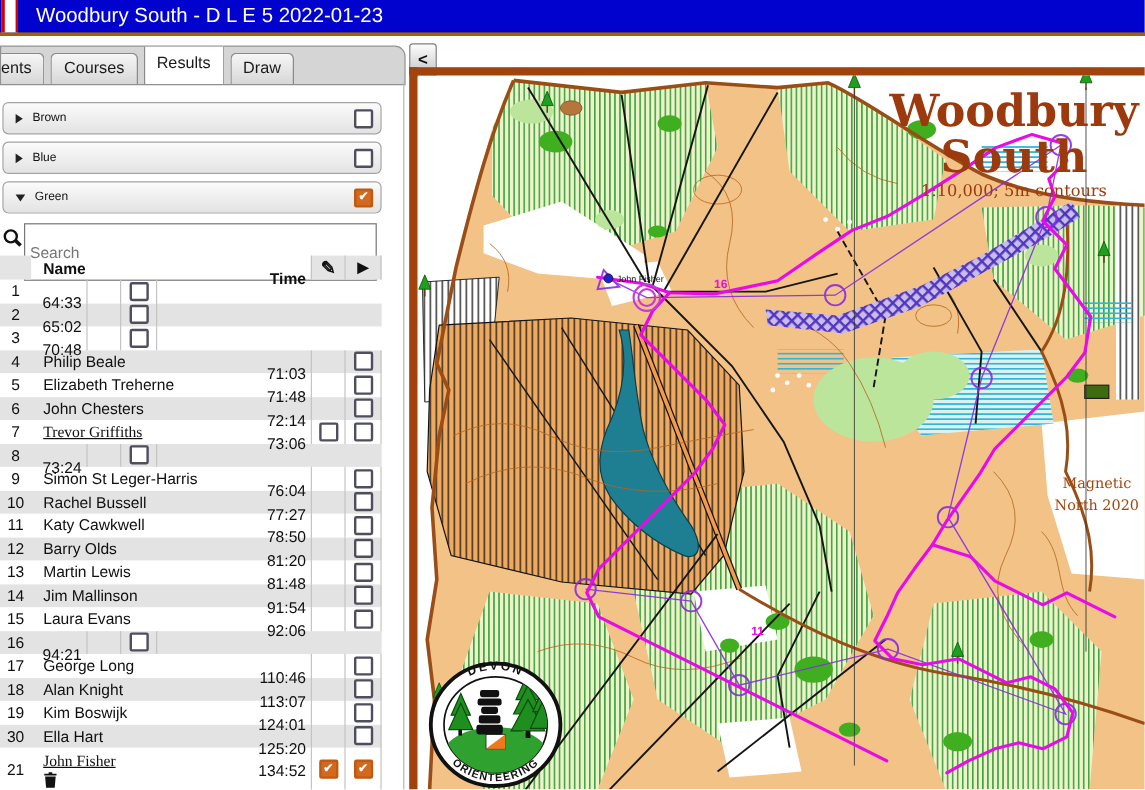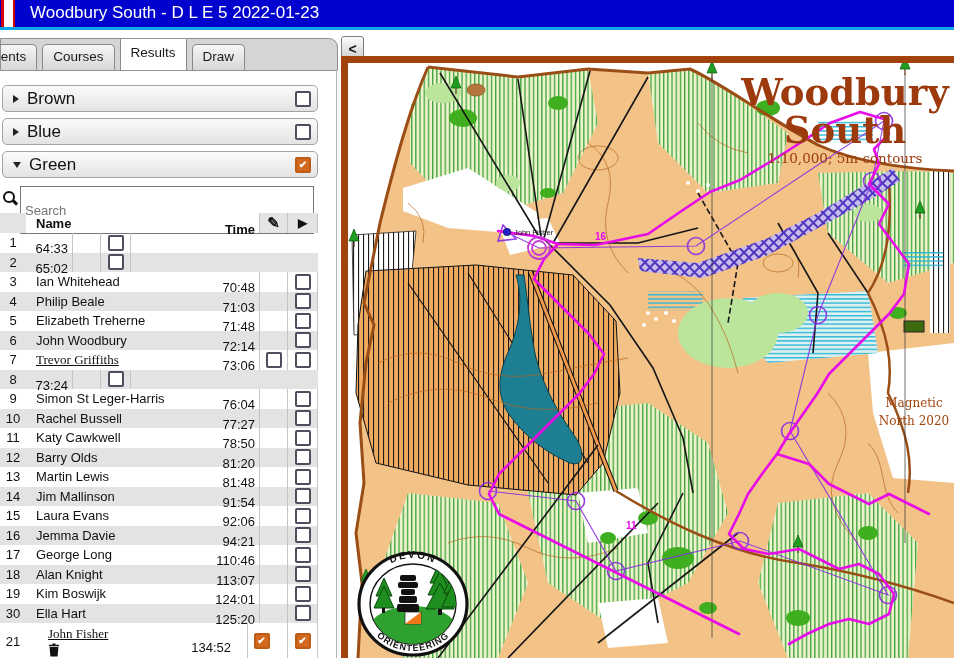--- a/index.html
+++ b/index.html
@@ -8,7 +8,7 @@
 
   
   #titlebar{position:absolute;left:0;top:0;width:954px;height:27px;background:#0202CF;
-            border-bottom:3px solid #0ea5e9;}
+            border-bottom:3px solid #a16207;}
   #titlebar .logo-frag{position:absolute;left:1px;top:0;width:9px;height:27px;background:#fff;
             border-left:3px solid #D40000;border-right:2px solid #D40000;}
   #titlebar .ttl{position:absolute;left:30px;top:3px;color:#fff;font-size:17px;}

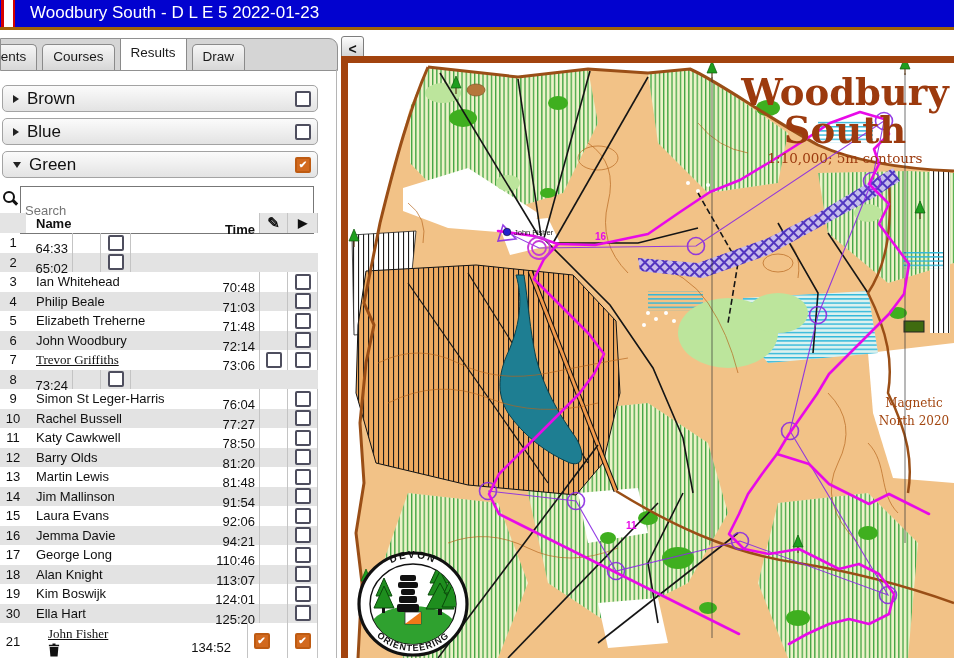--- a/index.html
+++ b/index.html
@@ -37,7 +37,7 @@
   .section .tri{width:0;height:0;margin-left:10px;}
   .tri.collapsed{border-left:6px solid #222;border-top:4.5px solid transparent;border-bottom:4.5px solid transparent;}
   .tri.expanded{border-top:6px solid #222;border-left:4.5px solid transparent;border-right:4.5px solid transparent;}
-  .section .lbl{margin-left:8px;font-size:17px;color:#111;}
+  .section .lbl{margin-left:8px;font-size:10px;color:#111;}
   .section .cb{position:absolute;right:6px;top:5px;}
 
   

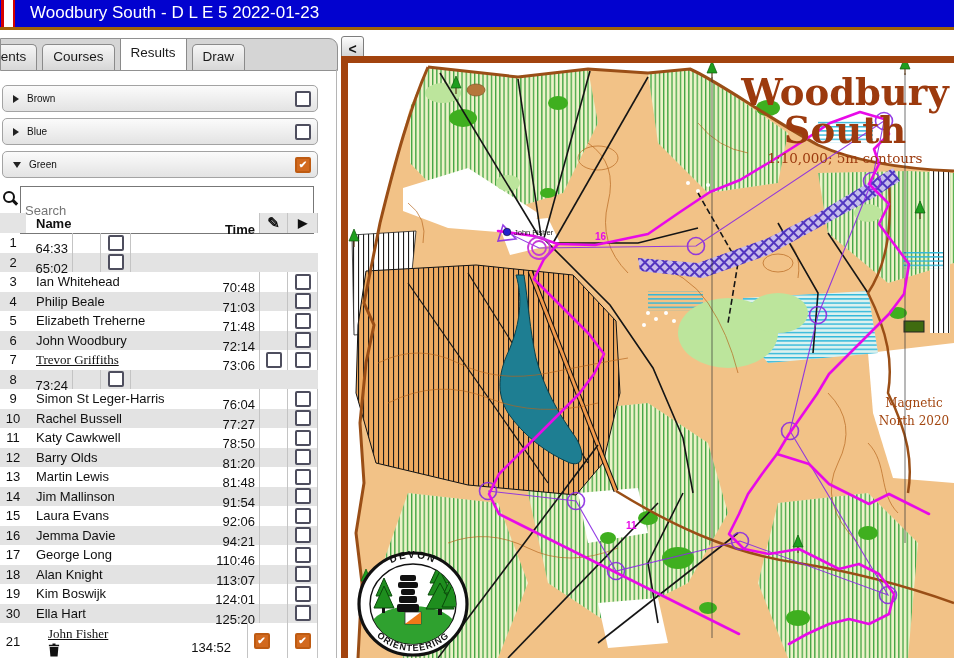--- a/index.html
+++ b/index.html
@@ -58,7 +58,7 @@
 
   
   #results{position:absolute;left:0;top:213px;width:318px;}
-  .thead,.trow{display:flex;align-items:center;font-size:13px;color:#101010;}
+  .thead,.trow{display:flex;align-items:flex-start;font-size:13px;color:#101010;}
   .thead{height:20px;font-weight:bold;}
   .trow{height:19.5px;}
   .trow.alt{background:#e3e3e3;}

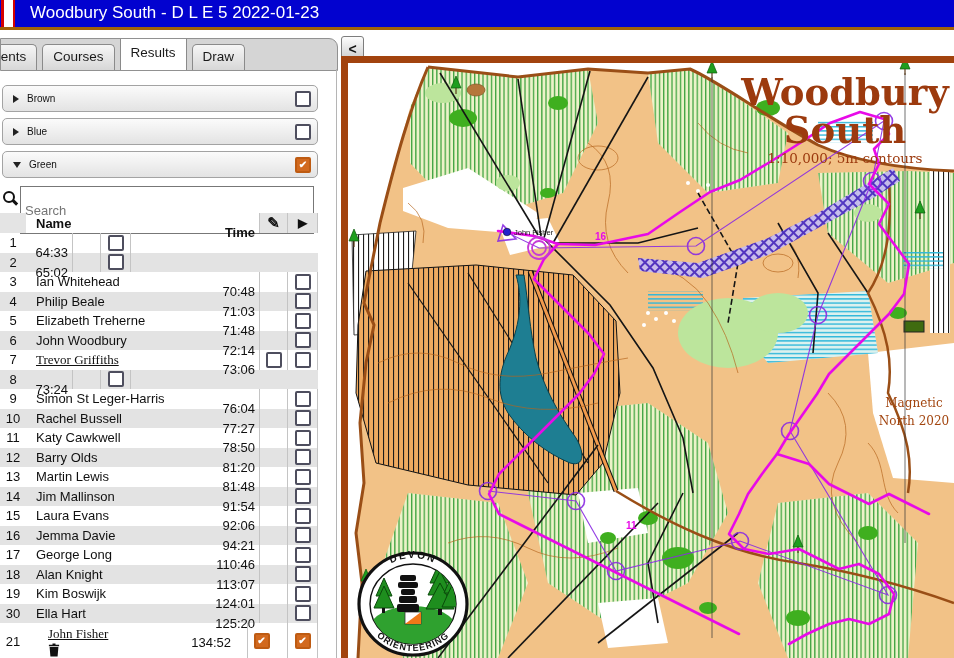--- a/index.html
+++ b/index.html
@@ -157,10 +157,6 @@
   </div>
       <div class="trow">
     <span class="c-pos">3</span>
-    <span class="c-name">
-      <span class="nm">Ian Whitehead</span>
-
-    </span>
     <span class="c-time">70:48</span>
     <span class="c-edit">
           <span class="cb hiddencb"></span>

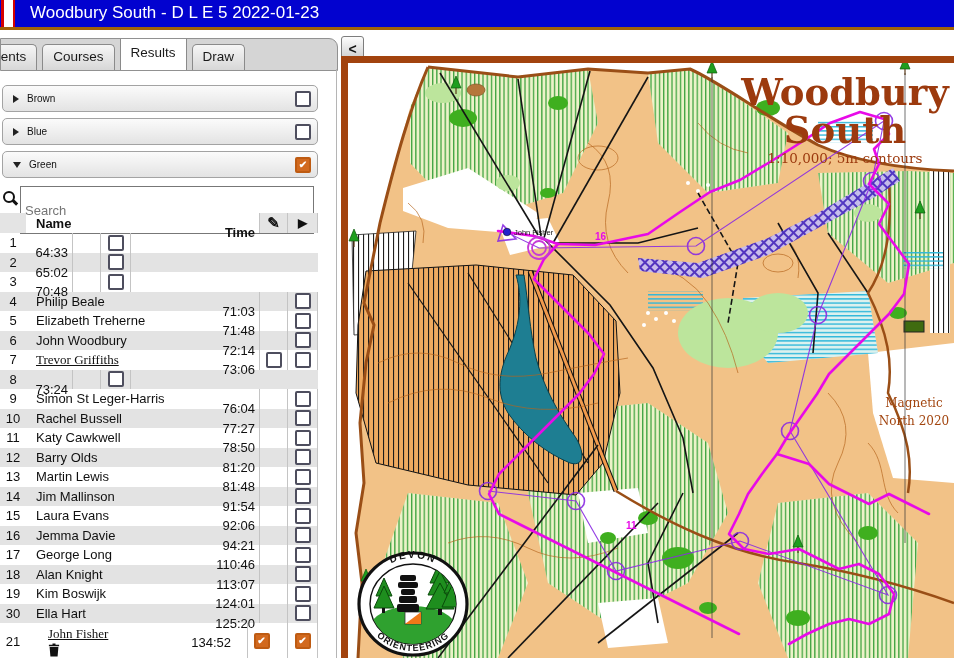--- a/index.html
+++ b/index.html
@@ -196,7 +196,7 @@
       <div class="trow alt">
     <span class="c-pos">6</span>
     <span class="c-name">
-      <span class="nm">John Woodbury</span>
+      <span class="nm">John Chesters</span>
 
     </span>
     <span class="c-time">72:14</span>

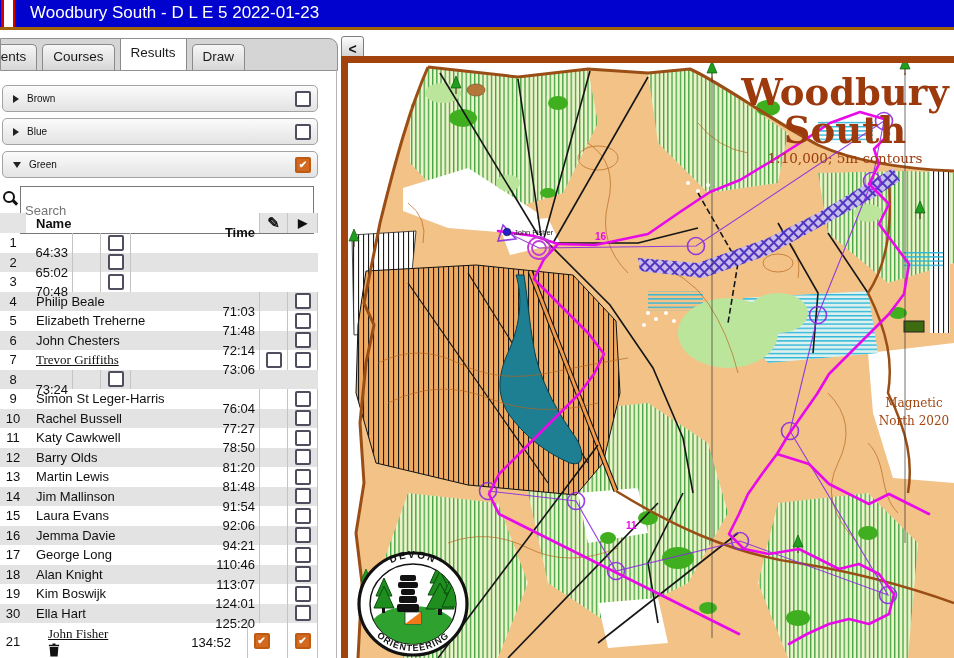--- a/index.html
+++ b/index.html
@@ -331,10 +331,6 @@
   </div>
       <div class="trow alt">
     <span class="c-pos">16</span>
-    <span class="c-name">
-      <span class="nm">Jemma Davie</span>
-
-    </span>
     <span class="c-time">94:21</span>
     <span class="c-edit">
           <span class="cb hiddencb"></span>

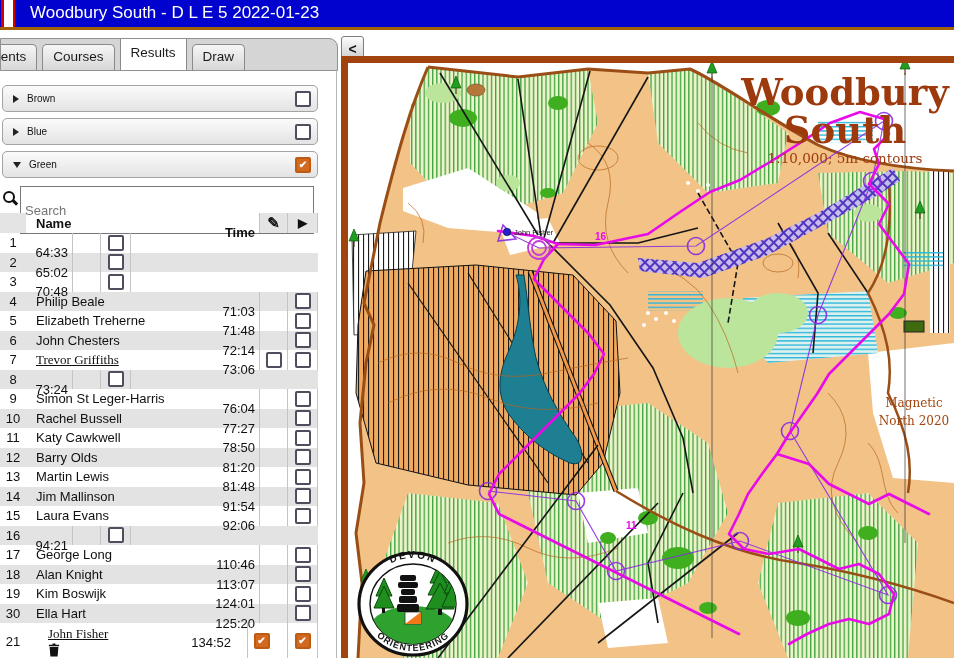--- a/index.html
+++ b/index.html
@@ -62,7 +62,7 @@
   .thead{height:20px;font-weight:bold;}
   .trow{height:19.5px;}
   .trow.alt{background:#e3e3e3;}
-  .trow.tall{height:36px;gap:12px;}
+  .trow.tall{height:36px;}
   .c-pos{width:26px;text-align:center;flex:none;align-self:stretch;display:flex;align-items:center;justify-content:center;}
   .thead .c-pos,.thead .c-edit,.thead .c-play{background:#e4e4e4;}
   .c-name{flex:1;padding-left:10px;display:flex;flex-direction:column;justify-content:center;align-self:stretch;}

